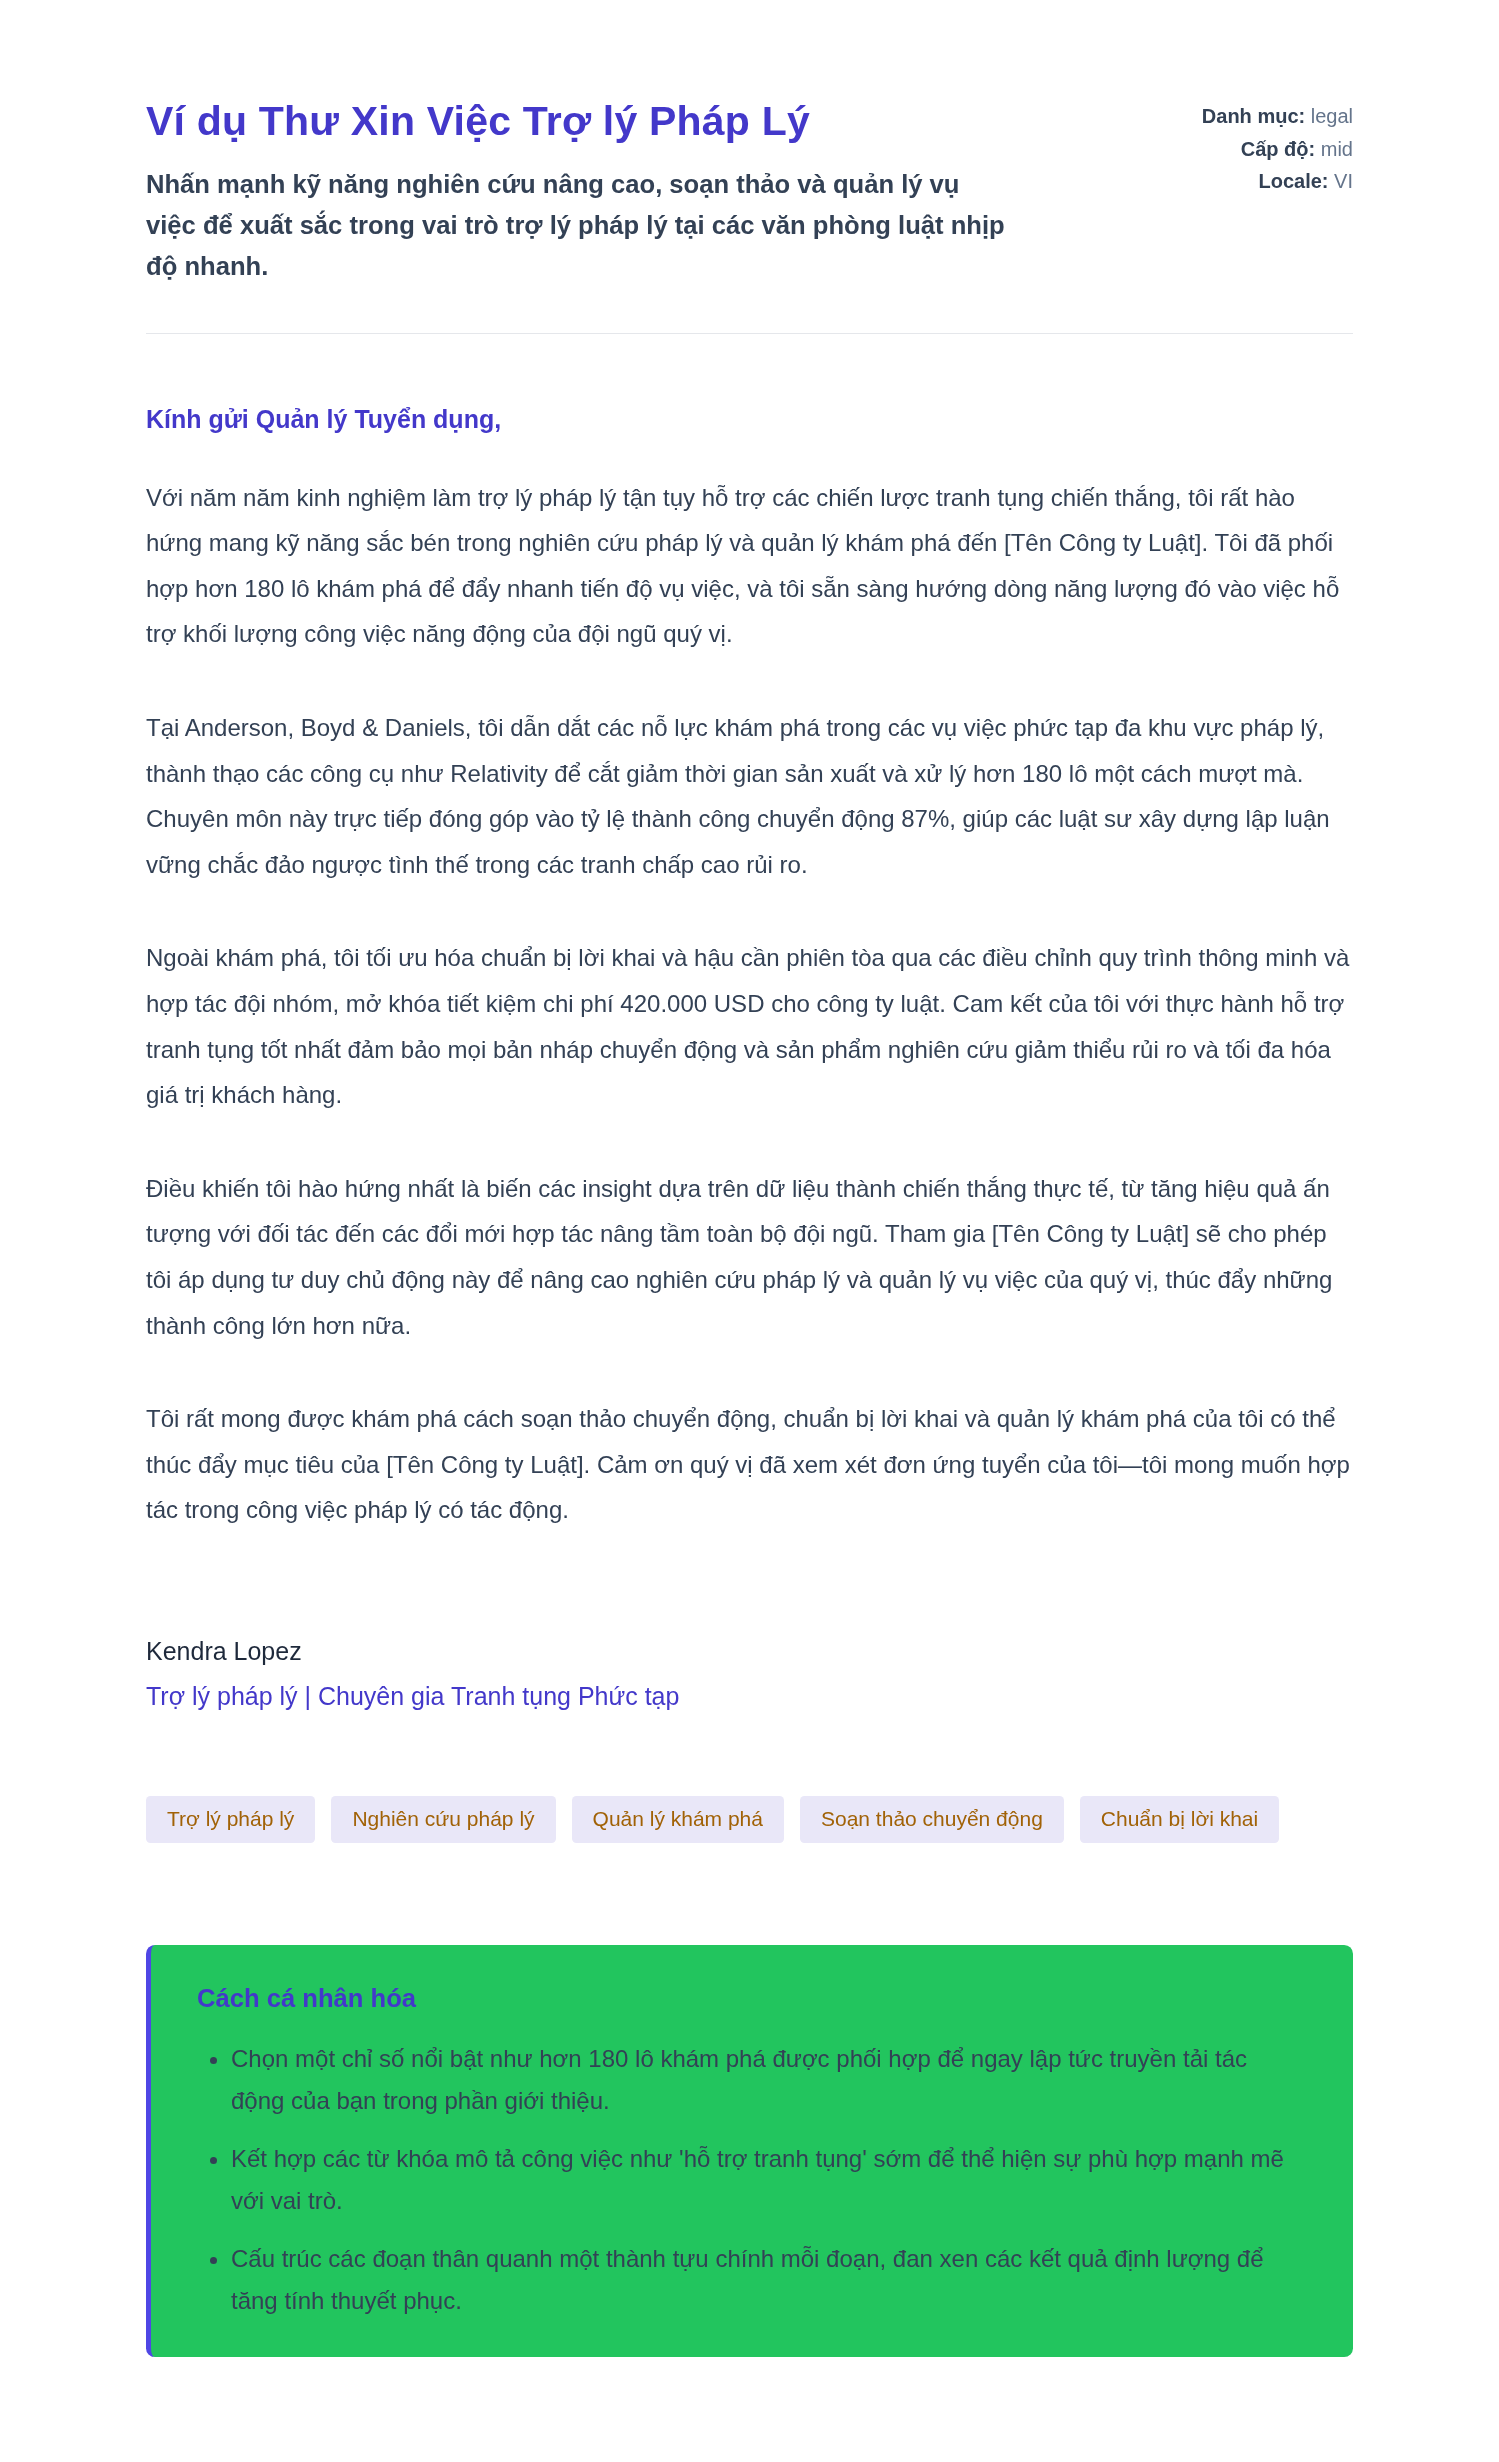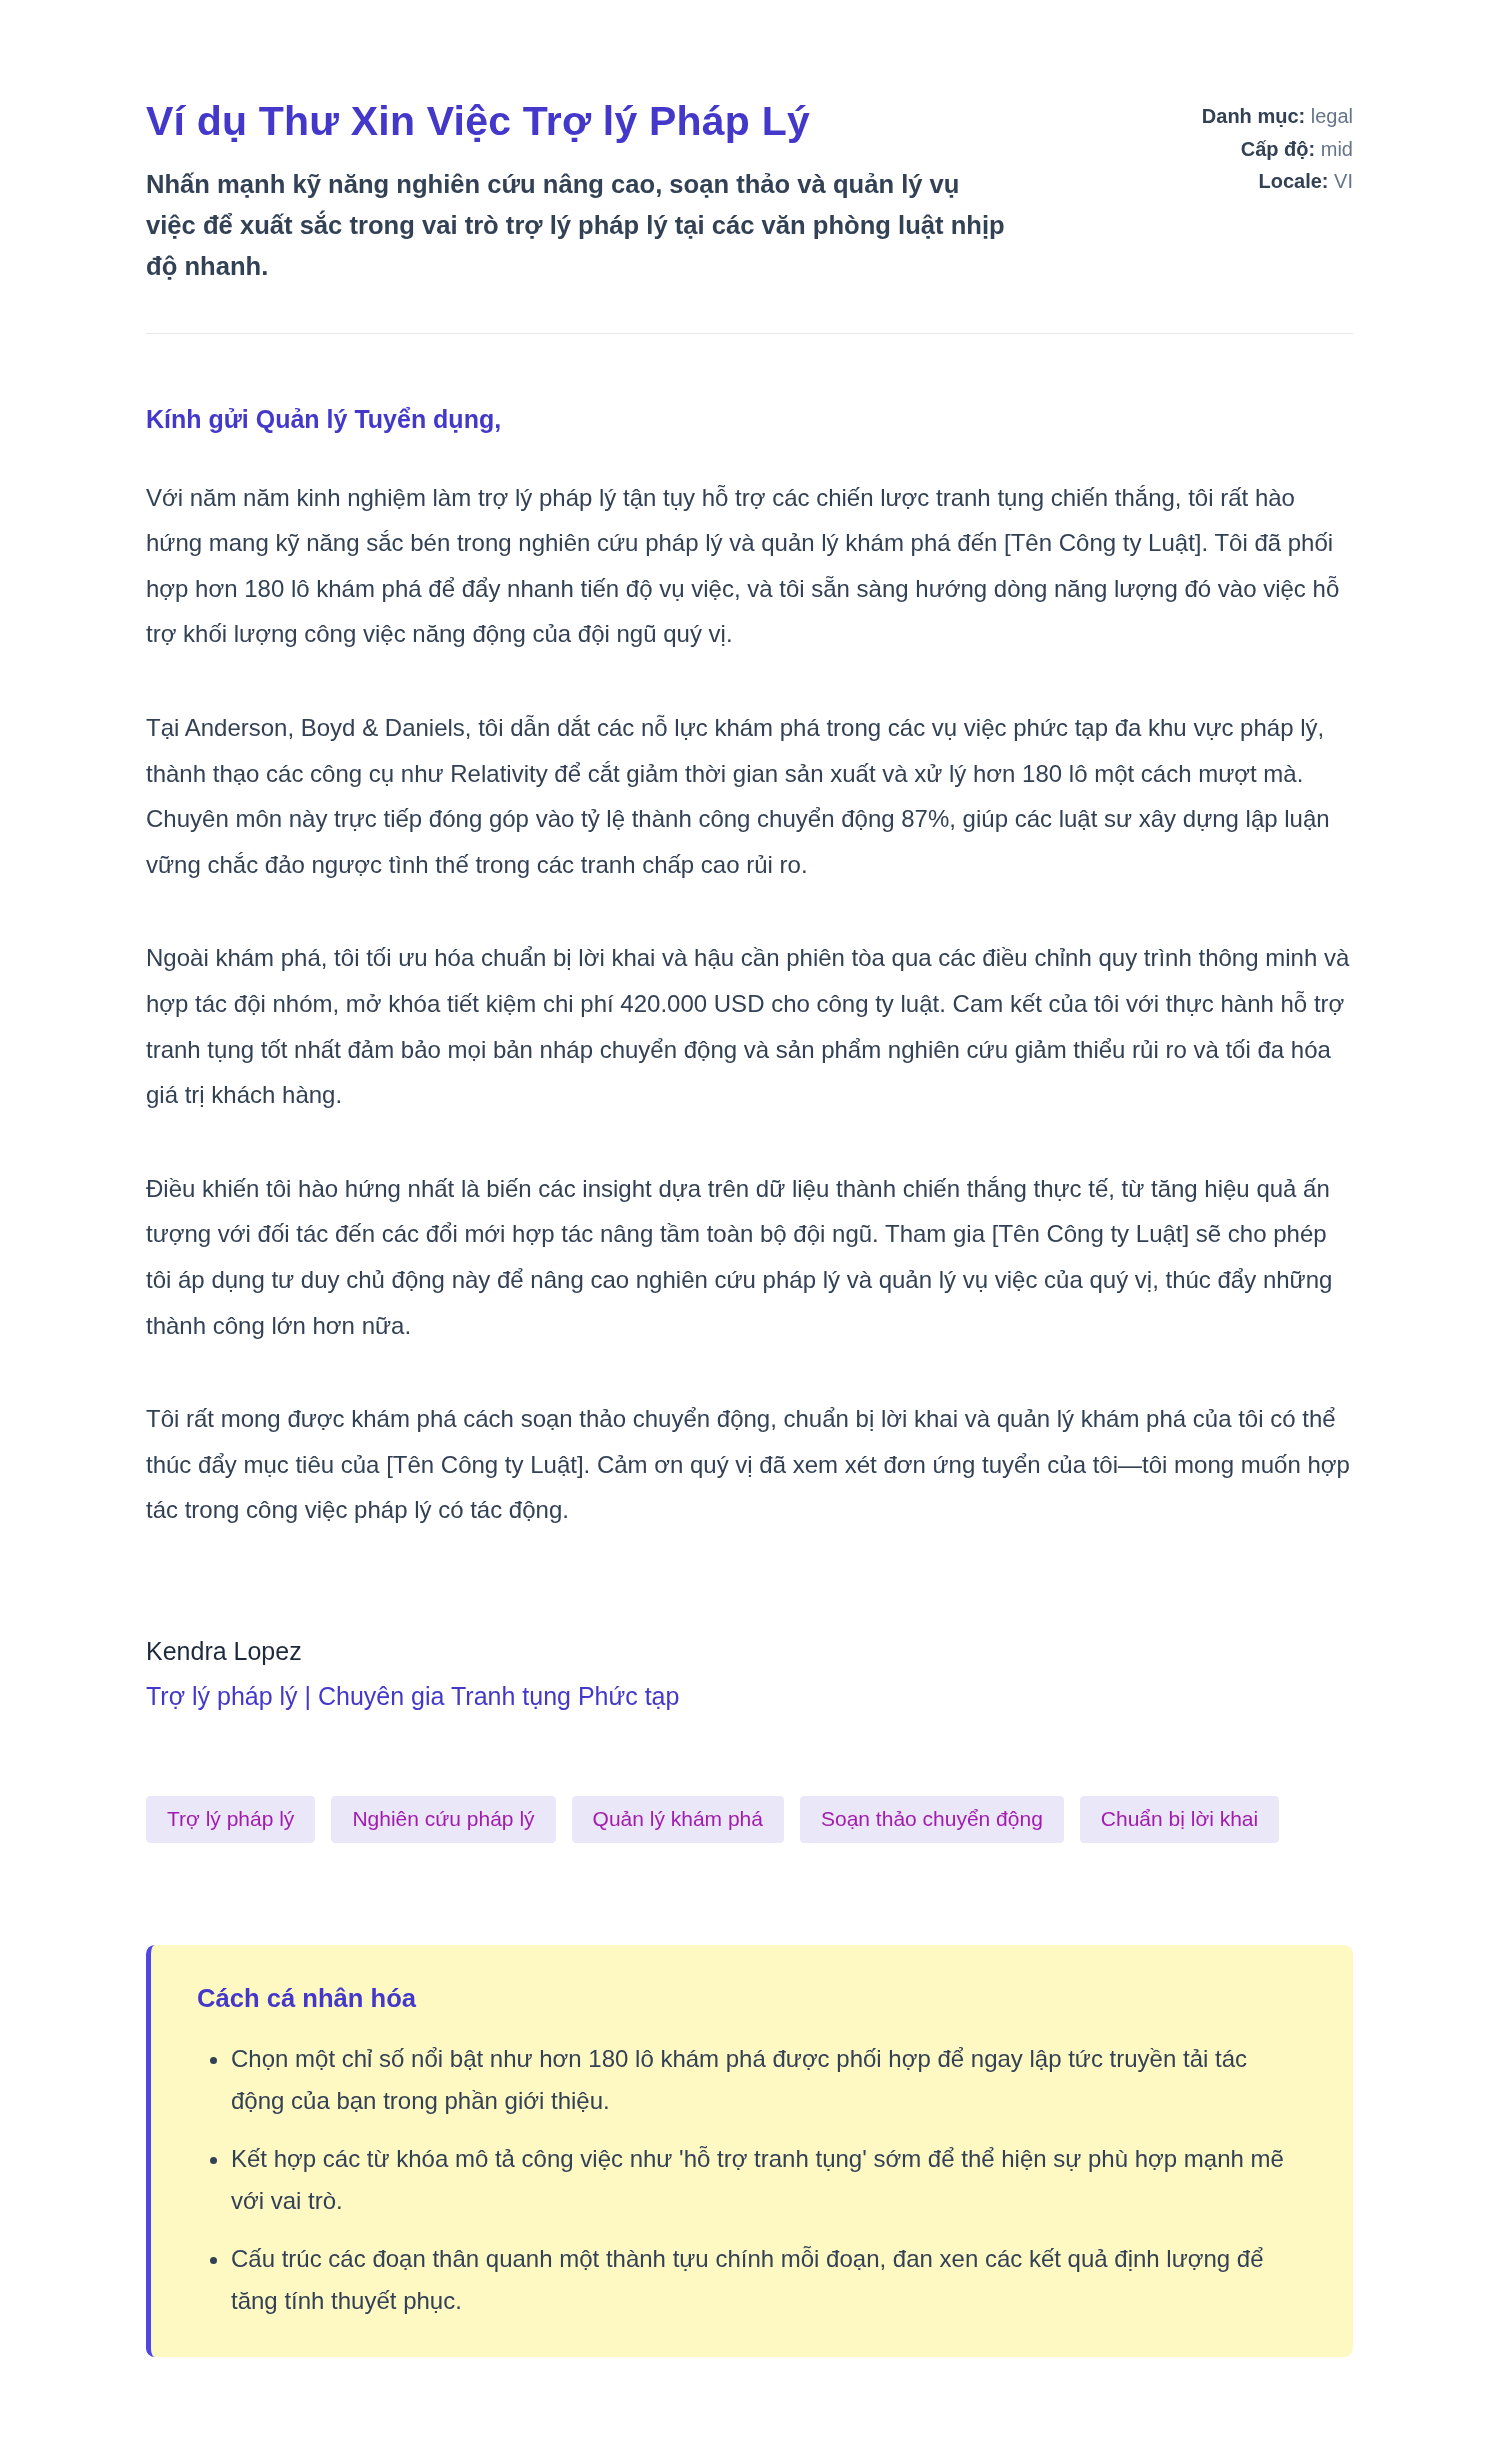--- a/index.html
+++ b/index.html
@@ -107,7 +107,7 @@
   .tag-chip {
     display: inline-block;
     background: #e9e7f8;
-    color: #a21caf;
+    color: #a16207;
     font-size: 21px;
     font-weight: 500;
     padding: 11.5px 21px;

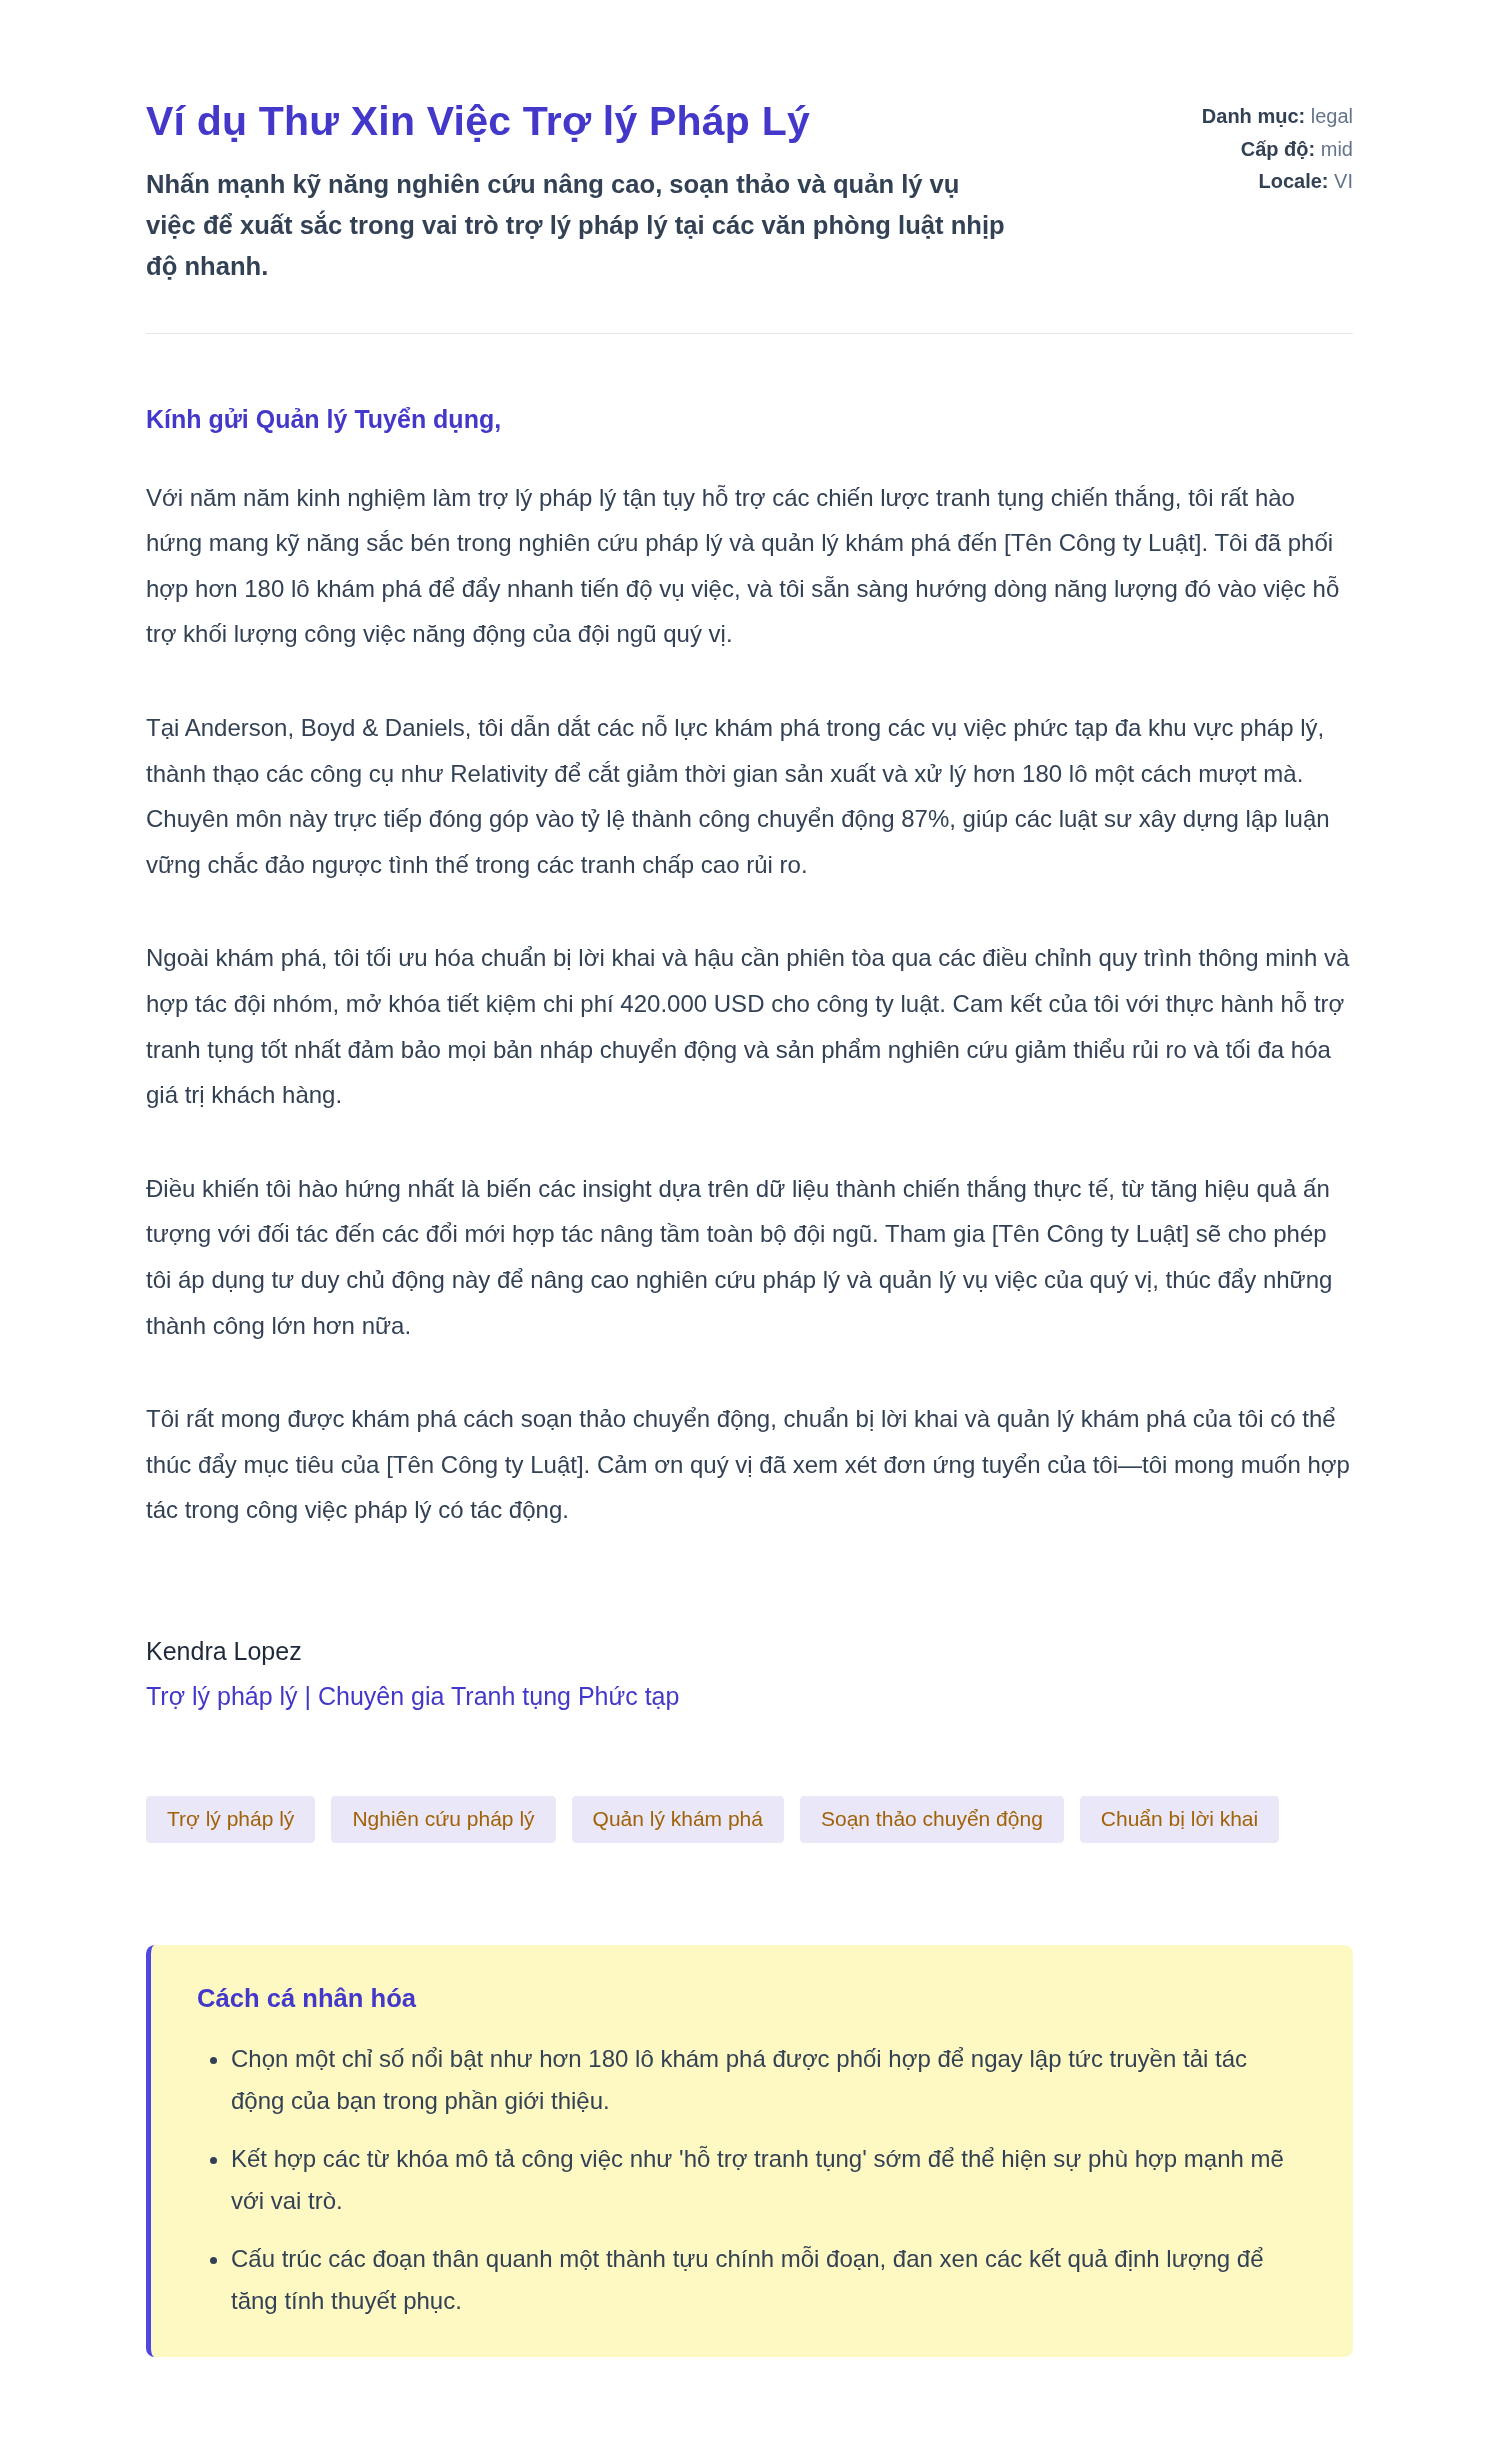--- a/index.html
+++ b/index.html
@@ -118,7 +118,7 @@
   
   .callout {
     margin-top: 102px;
-    background: #fef9c3;
+    background: #22c55e;
     border-left: 5.3px solid #4f46e5;
     border-radius: 8.8px;
     padding: 39px 46px 35px 46px;

